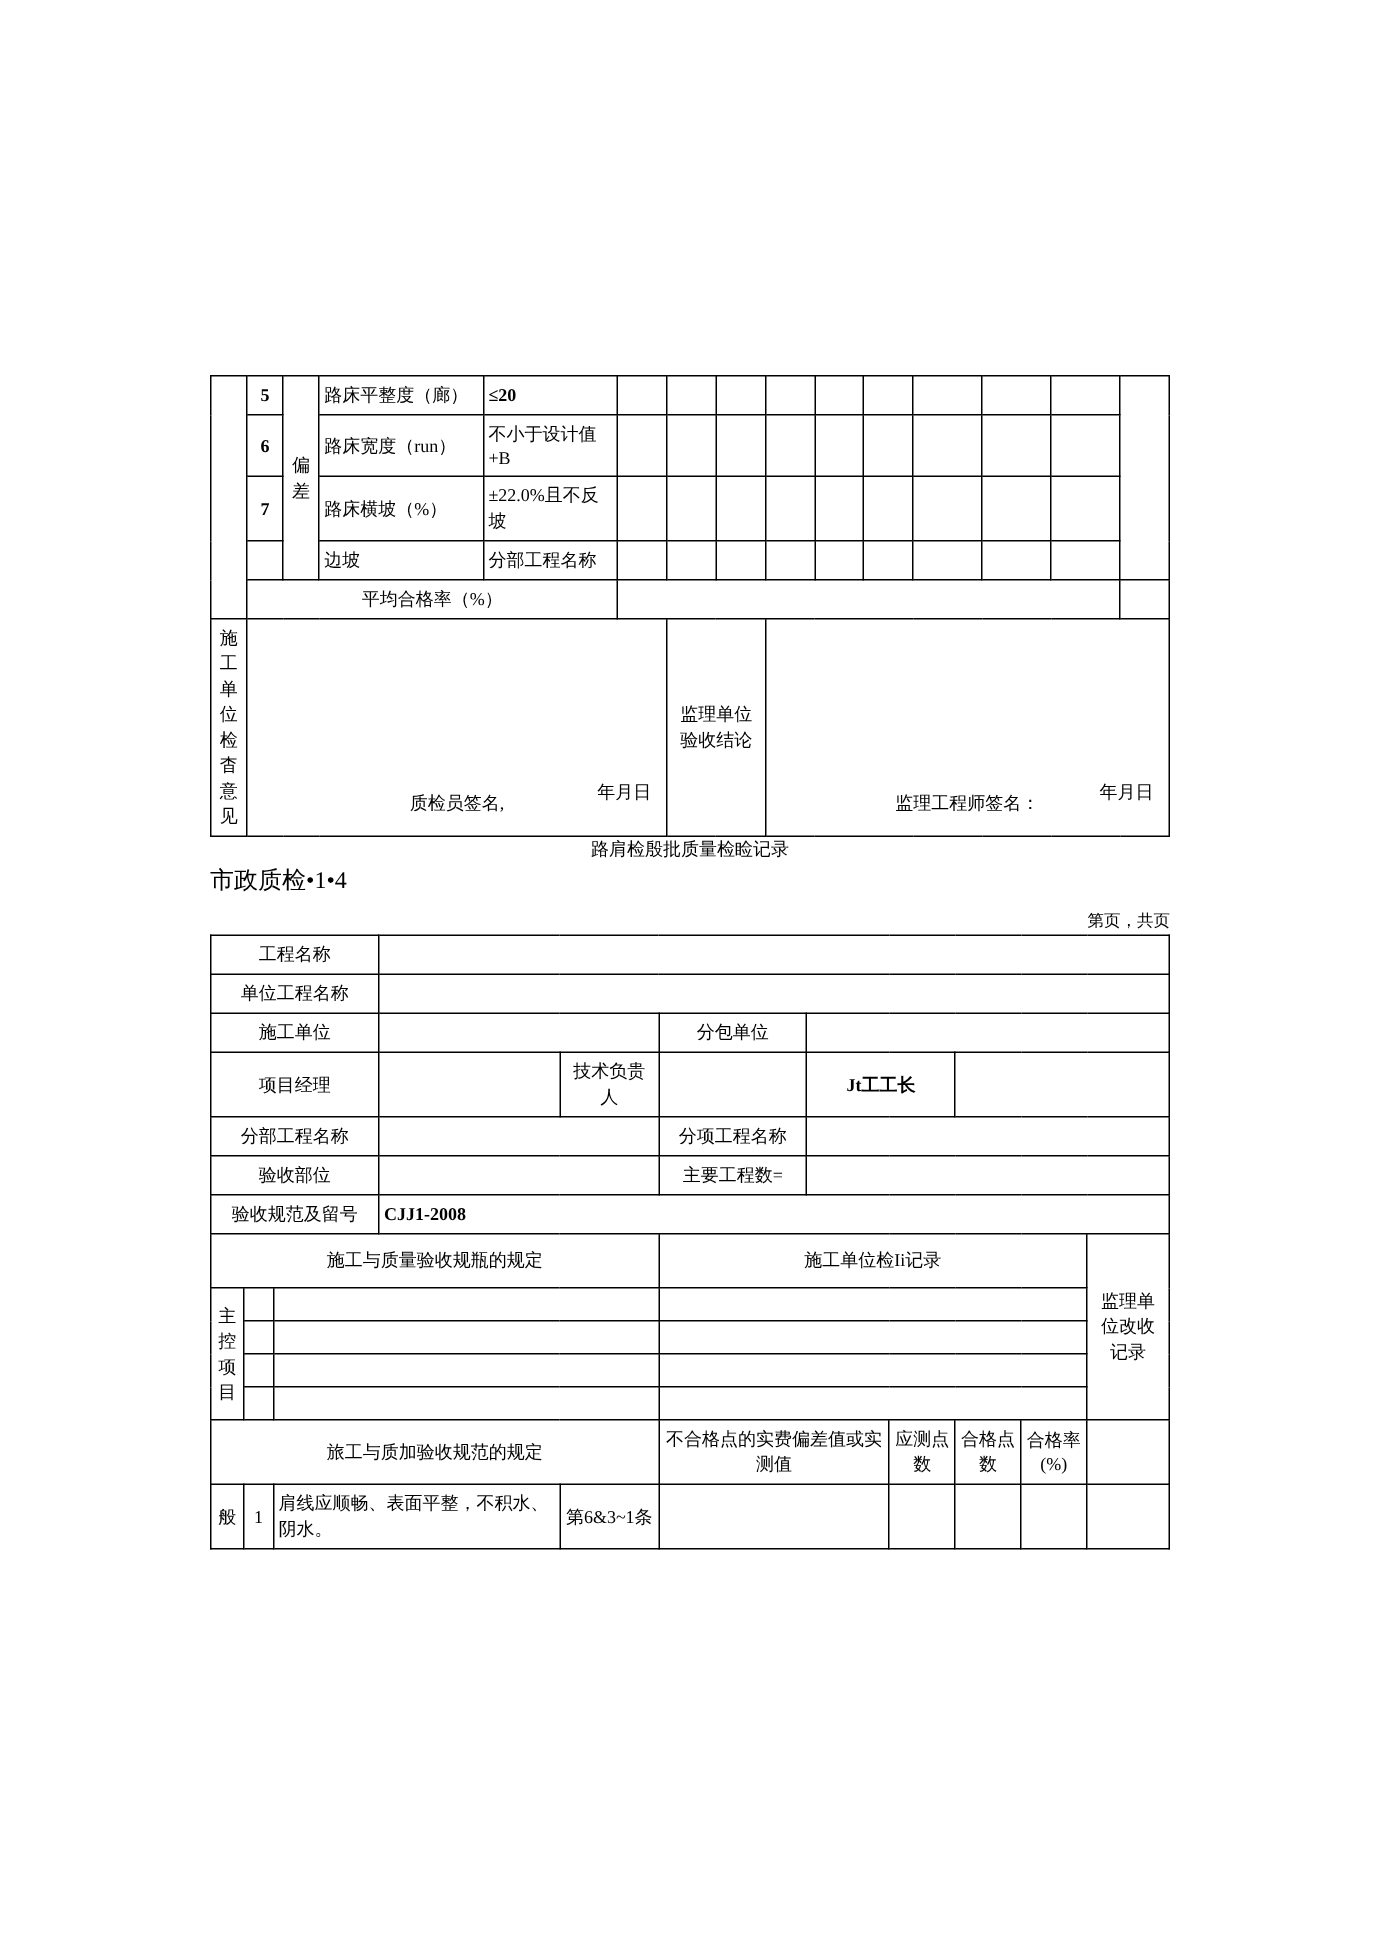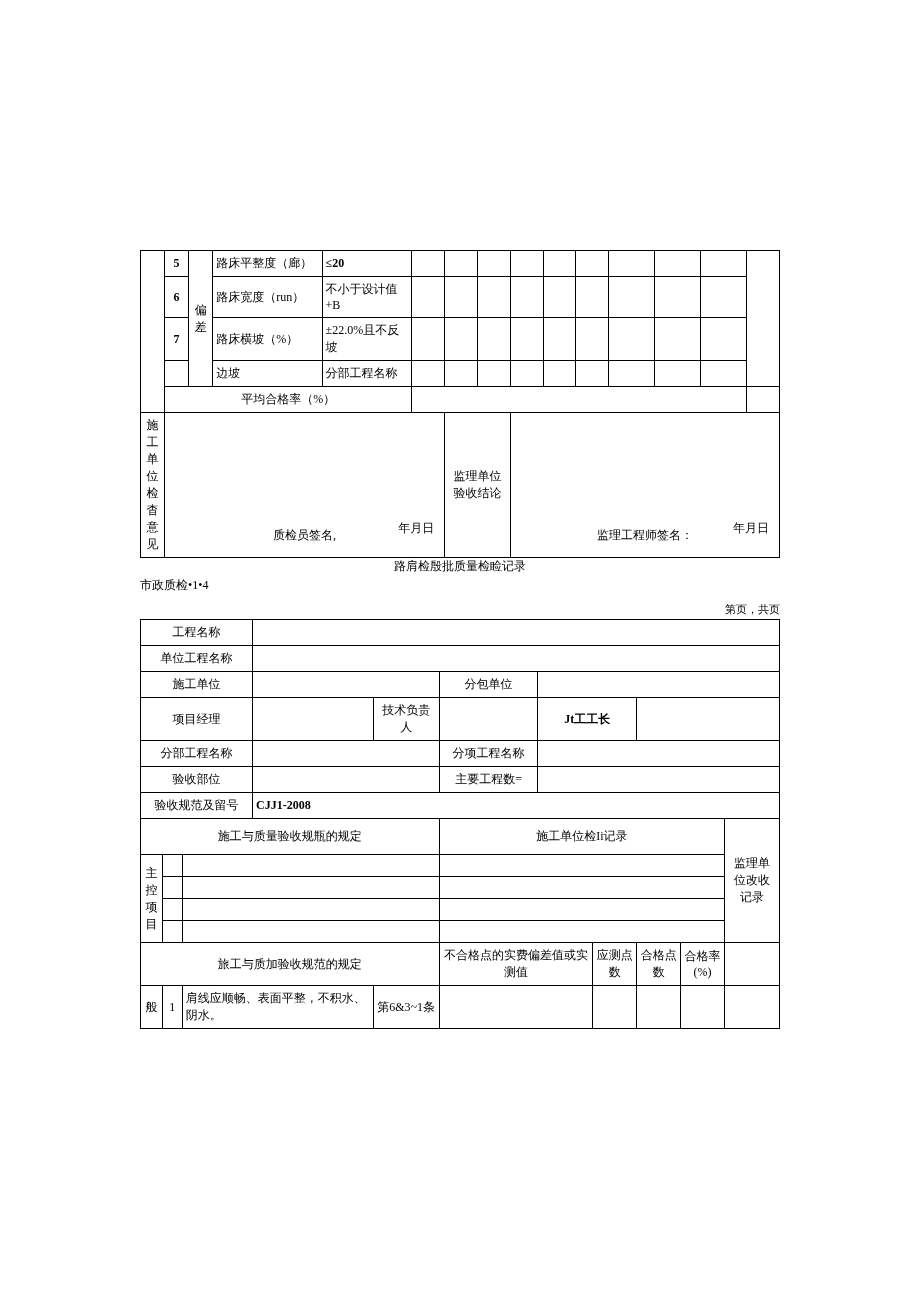--- a/index.html
+++ b/index.html
@@ -18,7 +18,7 @@
 .sig-label { position: absolute; top: 50%; left: 50%; transform: translateX(-50%); margin-top: 42px; }
 .sig-date { position: absolute; bottom: 20px; right: 10px; margin-left: 19px; }
 .doc-title { text-align: center; font-size: 12px; margin: 0 0 2px 0; }
-.sub-label { font-size: 12px; margin: 2px 0 8px 0; }
+.sub-label { font-size: 16px; margin: 2px 0 8px 0; }
 .page-label { text-align: right; font-size: 11px; margin-bottom: 2px; }
 .thin-row td { height: 22px; }
 .tall-row td { height: 26px; }

